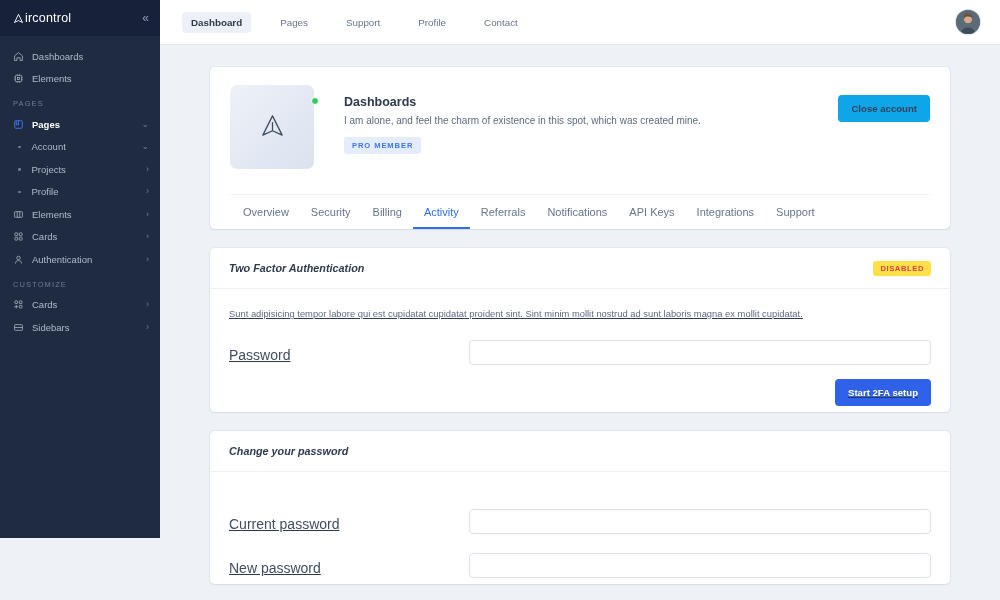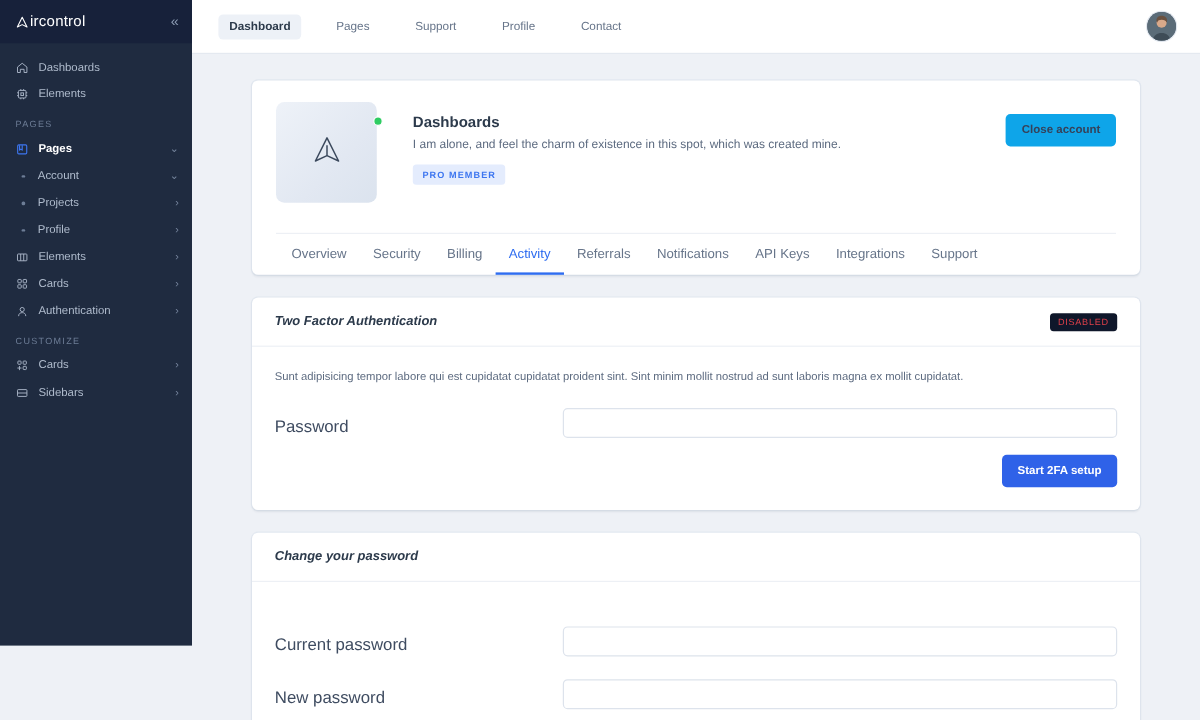--- a/index.html
+++ b/index.html
@@ -133,8 +133,8 @@
   }
   .card-title { font-size: 10.8px; font-weight: bold; color: #2c3a4b; font-style: italic; }
   .badge-disabled {
-    margin-left: auto; background: #0f172a; color: #e0404a;
-    font-size: 7.6px; font-weight: normal; letter-spacing: .6px;
+    margin-left: auto; background: #fde047; color: #e0404a;
+    font-size: 7.6px; font-weight: bold; letter-spacing: .6px;
     padding: 3px 7px; border-radius: 3px;
   }
   .card-body { padding: 18px 19px 19px 19px; }

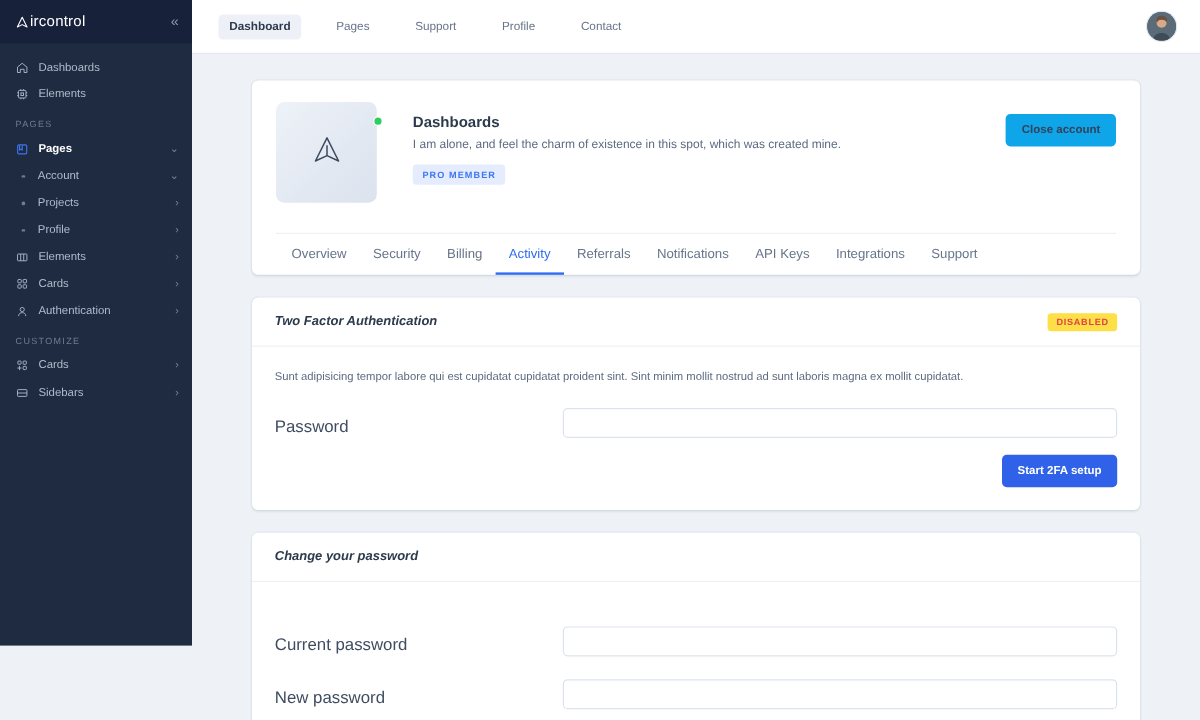--- a/index.html
+++ b/index.html
@@ -137,7 +137,7 @@
     font-size: 7.6px; font-weight: bold; letter-spacing: .6px;
     padding: 3px 7px; border-radius: 3px;
   }
-  .card-body { padding: 18px 19px 19px 19px; }
+  .card-body { padding: 18px 19px 6px 19px; text-decoration: underline; }
   .body-text { font-size: 9.4px; color: #5d6b80; line-height: 1.45; }
 
   .form-row { display: flex; align-items: flex-start; margin-top: 19px; }

